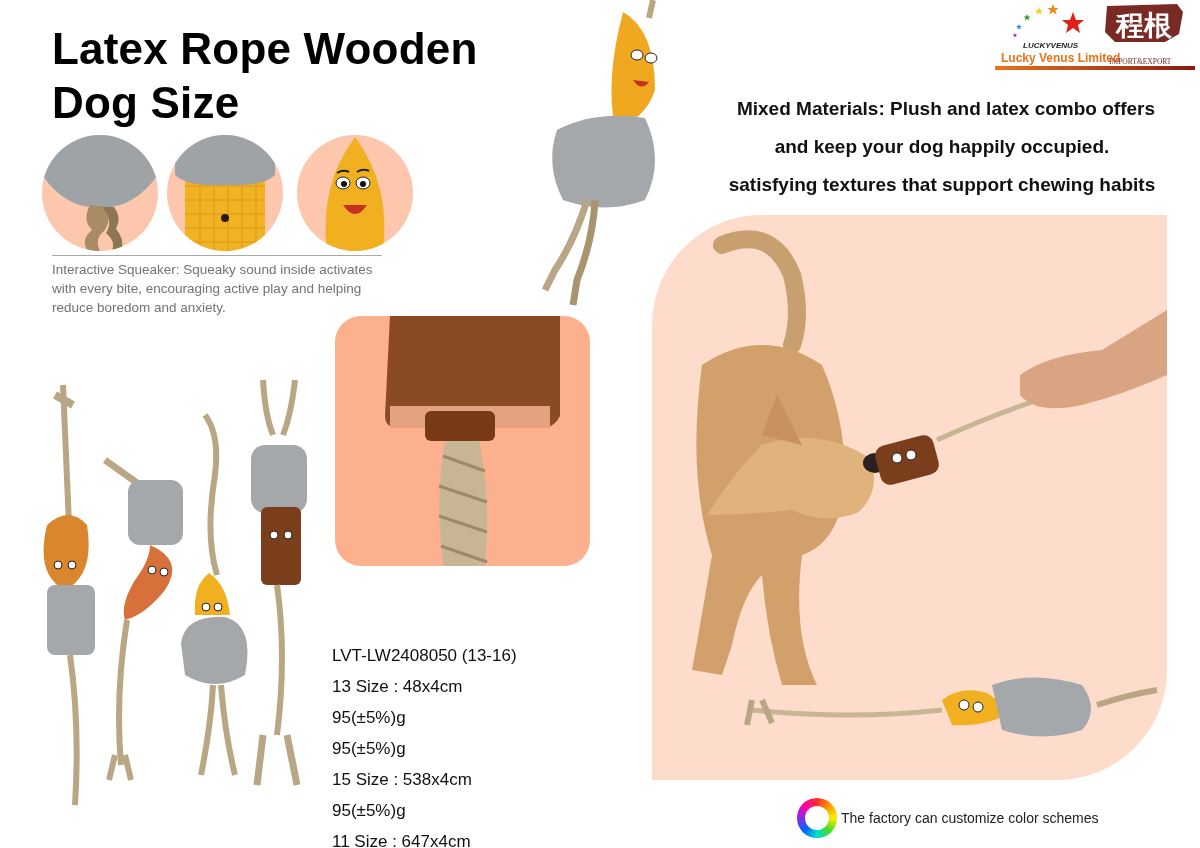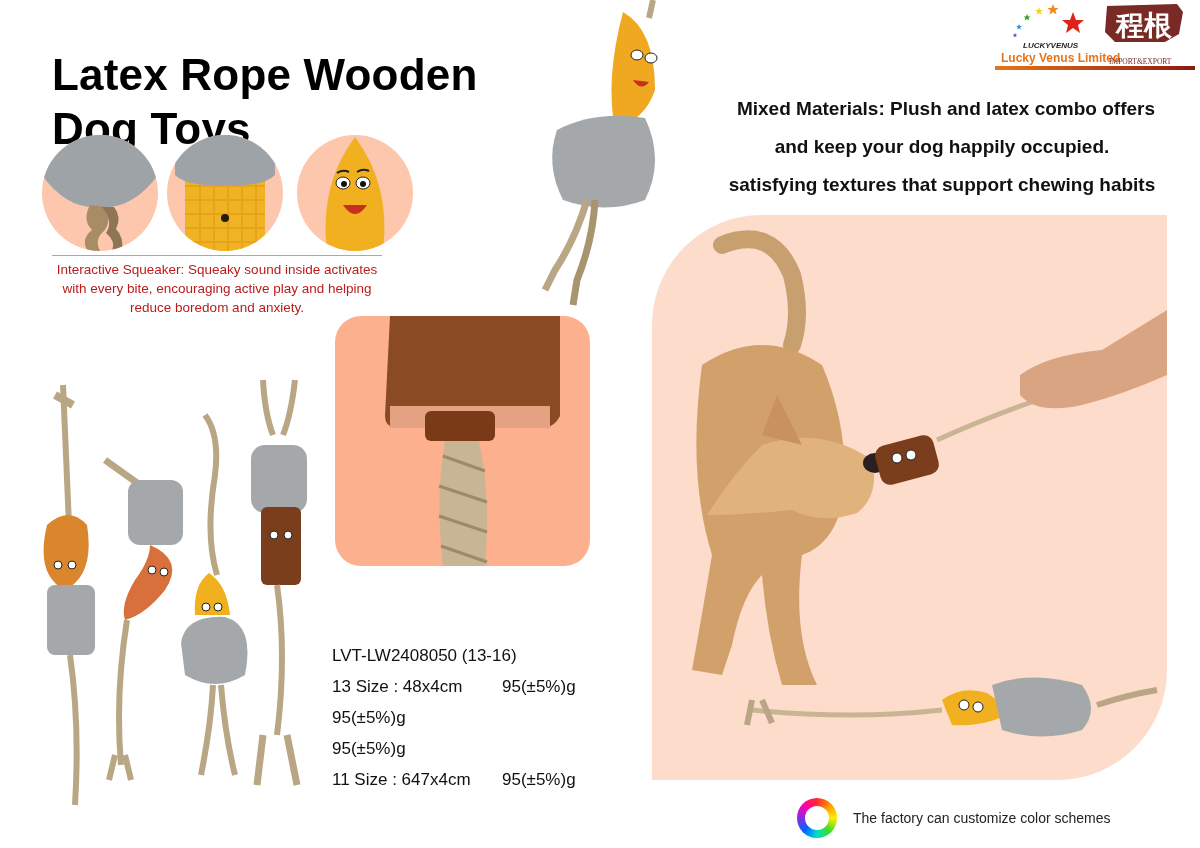--- a/index.html
+++ b/index.html
@@ -5,7 +5,7 @@
   html,body{margin:0;padding:0;}
   body{width:1200px;height:848px;background:#ffffff;position:relative;overflow:hidden;font-family:"Liberation Sans",sans-serif;color:#111;}
   .abs{position:absolute;}
-  .title{left:52px;top:22px;font-size:44px;font-weight:bold;line-height:54px;color:#000;letter-spacing:0.2px;margin-top:26px;}
+  .title{left:52px;top:22px;font-size:44px;font-weight:bold;line-height:54px;color:#000;letter-spacing:0.2px;}
   .circle{width:116px;height:116px;border-radius:50%;background:#fcc7ac;overflow:hidden;}
   .divider{left:52px;top:255px;width:330px;height:1px;background:#a9a9a9;}
   .squeaker{left:52px;top:260px;width:330px;font-size:13.5px;line-height:19px;color:#b91c1c;text-align:center;}

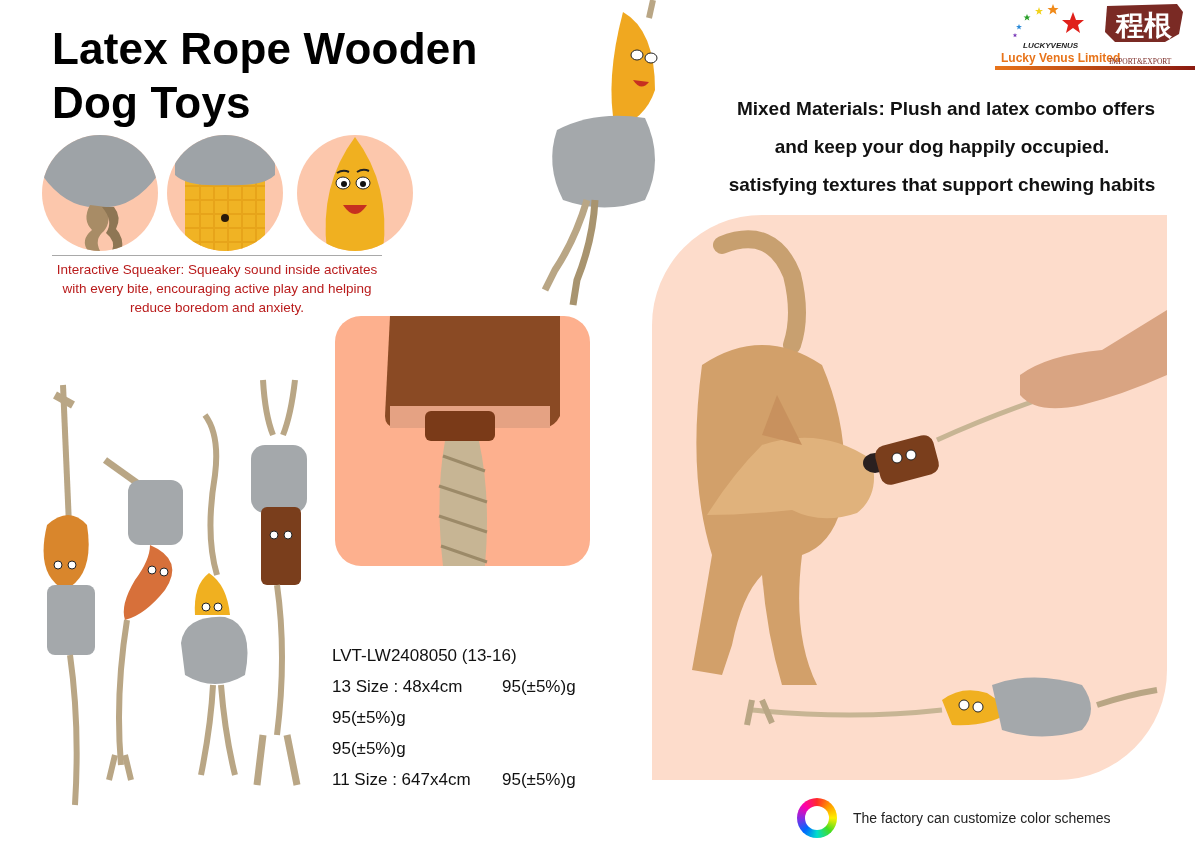--- a/index.html
+++ b/index.html
@@ -26,7 +26,7 @@
 
 <div class="abs title">
   <div>Latex Rope Wooden</div>
-  <div>Dog Toys</div>
+  <div>Dog Size</div>
 </div>
 
 <div class="abs logo">

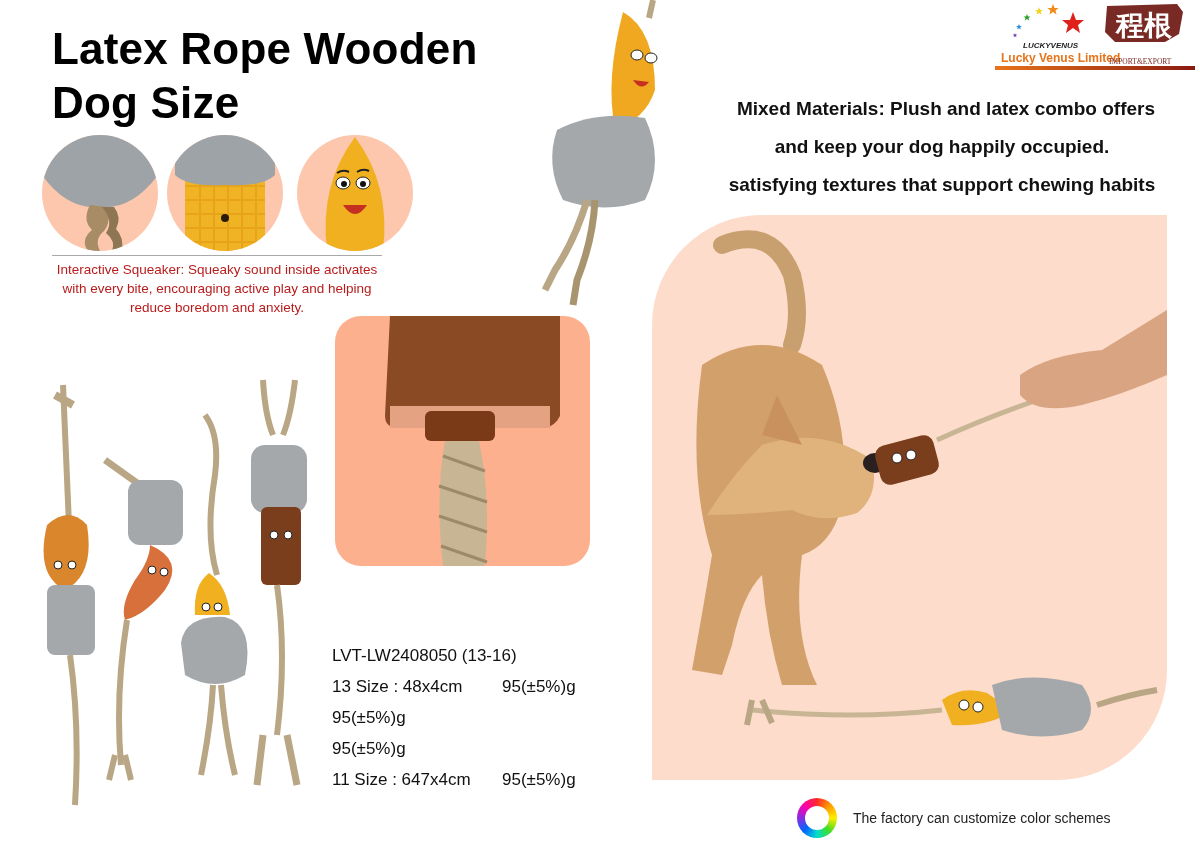--- a/index.html
+++ b/index.html
@@ -8,7 +8,7 @@
   .title{left:52px;top:22px;font-size:44px;font-weight:bold;line-height:54px;color:#000;letter-spacing:0.2px;}
   .circle{width:116px;height:116px;border-radius:50%;background:#fcc7ac;overflow:hidden;}
   .divider{left:52px;top:255px;width:330px;height:1px;background:#a9a9a9;}
-  .squeaker{left:52px;top:260px;width:330px;font-size:13.5px;line-height:19px;color:#b91c1c;text-align:center;}
+  .squeaker{left:52px;top:260px;width:330px;font-size:13.5px;line-height:19px;color:#737373;}
   .mixed{left:697px;top:90px;width:490px;font-size:19px;font-weight:bold;line-height:38px;color:#111;}
   .mixed div{white-space:nowrap;text-align:center;}
   .panel-big{left:652px;top:215px;width:515px;height:565px;background:#fddccb;border-radius:110px 0 110px 0;}

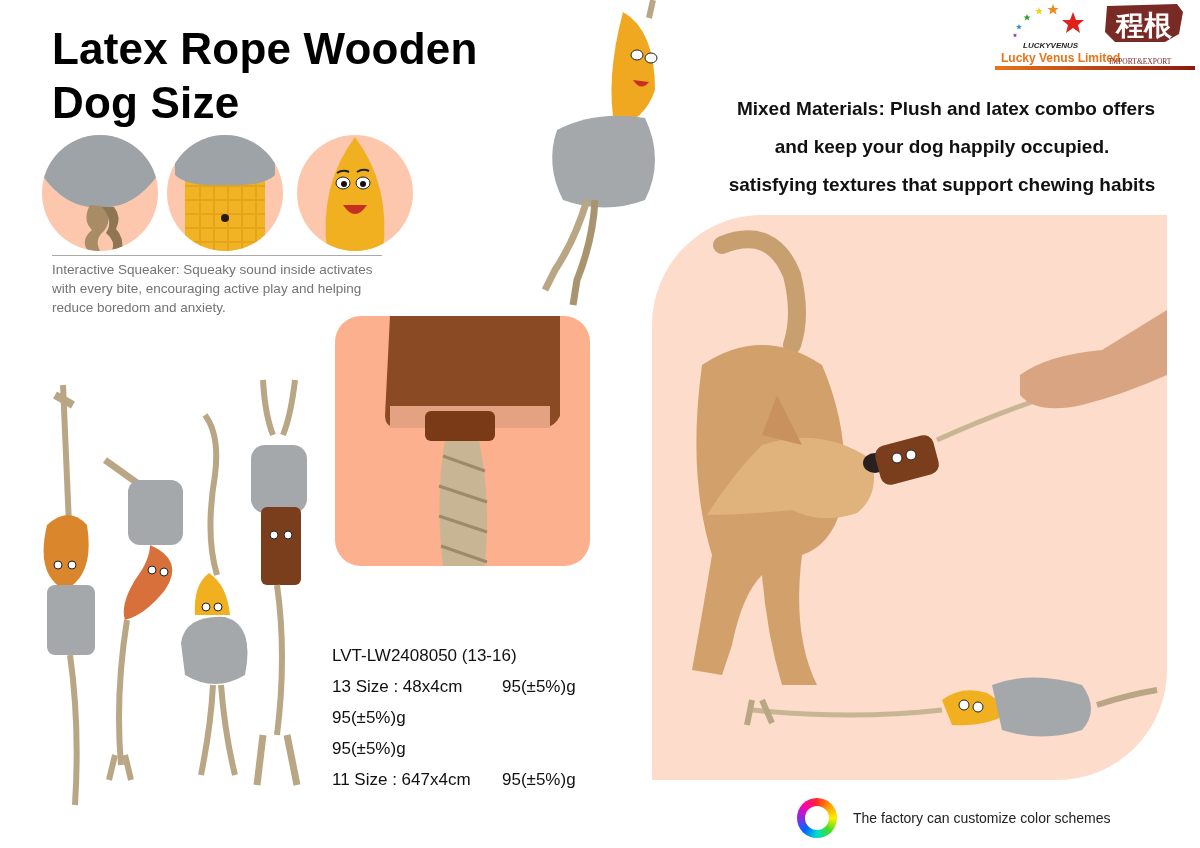--- a/index.html
+++ b/index.html
@@ -14,7 +14,7 @@
   .panel-big{left:652px;top:215px;width:515px;height:565px;background:#fddccb;border-radius:110px 0 110px 0;}
   .panel-detail{left:335px;top:316px;width:255px;height:250px;background:#fdb08e;border-radius:26px;overflow:hidden;}
   .specs{left:332px;top:640px;font-size:17px;line-height:31px;color:#111;}
-  .specs .row{display:flex;white-space:nowrap;}
+  .specs .row{display:flex;white-space:nowrap;flex-direction:column;}
   .specs .size{width:170px;}
   .logo{left:995px;top:2px;width:200px;height:68px;}
   .custom{left:797px;top:798px;display:flex;align-items:center;gap:16px;font-size:14px;color:#222;}

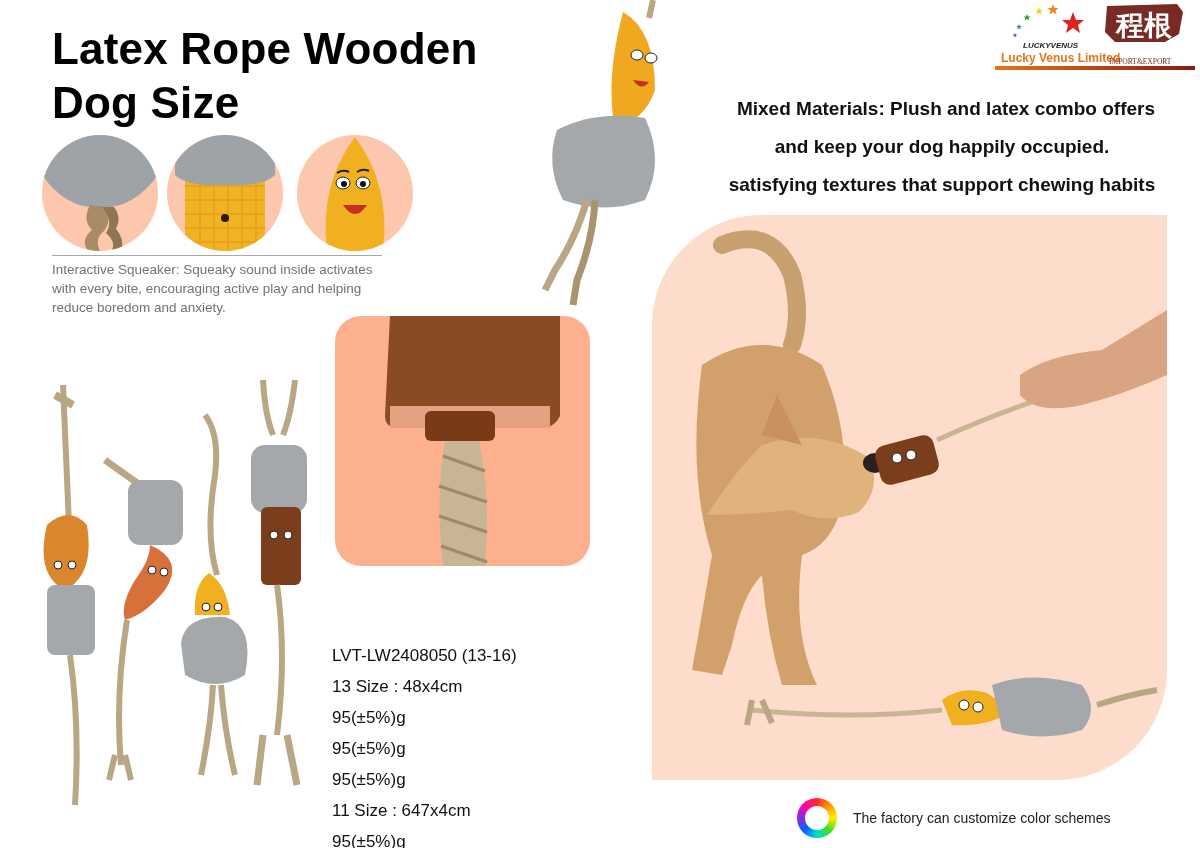--- a/index.html
+++ b/index.html
@@ -195,6 +195,7 @@
     <span>95(±5%)g</span>
   </div>
   <div class="row">
+    <span class="size">15 Size : 538x4cm</span>
     <span>95(±5%)g</span>
   </div>
   <div class="row">

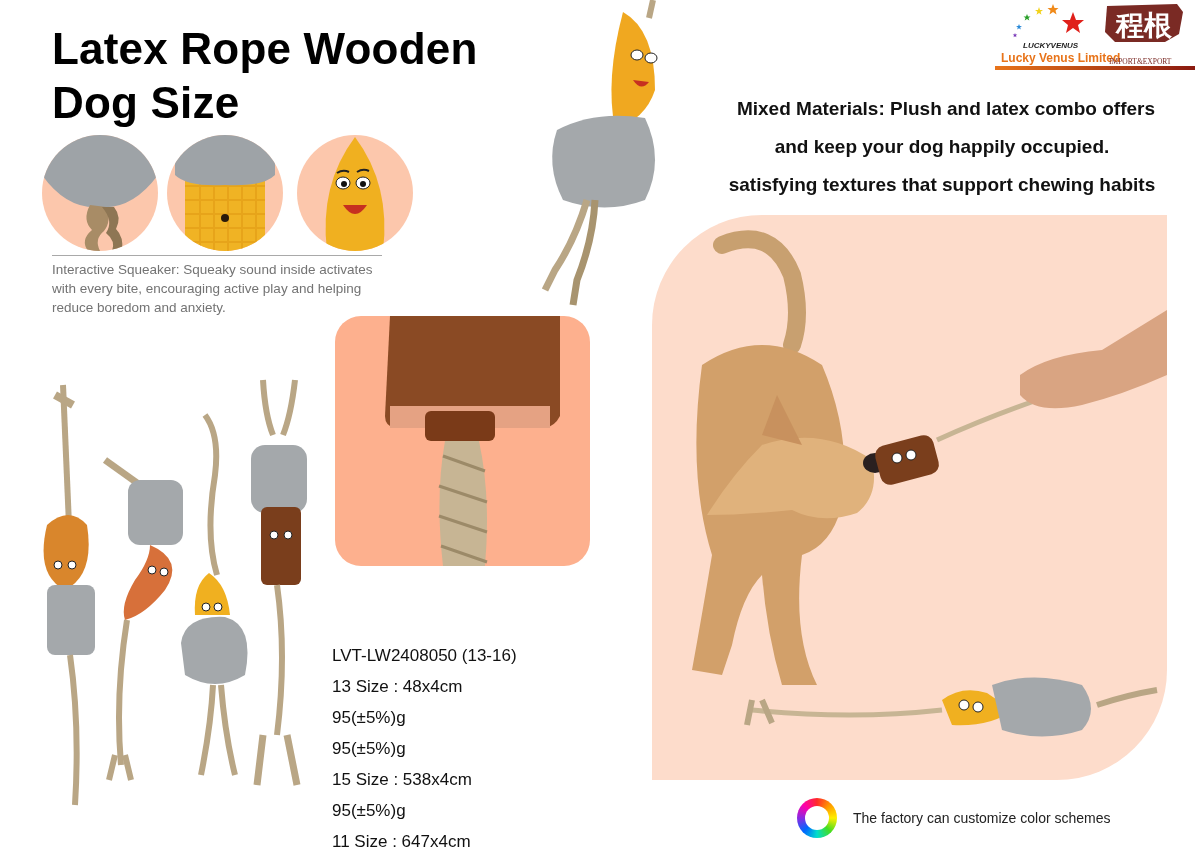--- a/index.html
+++ b/index.html
@@ -17,7 +17,7 @@
   .specs .row{display:flex;white-space:nowrap;flex-direction:column;}
   .specs .size{width:170px;}
   .logo{left:995px;top:2px;width:200px;height:68px;}
-  .custom{left:797px;top:798px;display:flex;align-items:center;gap:16px;font-size:14px;color:#222;}
+  .custom{left:797px;top:798px;display:flex;align-items:center;gap:4px;font-size:14px;color:#222;}
   .wheel{width:40px;height:40px;border-radius:50%;background:conic-gradient(#ff2a2a,#ff9a00,#ffee00,#44dd22,#00ddcc,#0066ff,#8a2be2,#ff00aa,#ff2a2a);position:relative;}
   .wheel::after{content:"";position:absolute;left:8px;top:8px;width:24px;height:24px;border-radius:50%;background:#fff;}
 </style>

